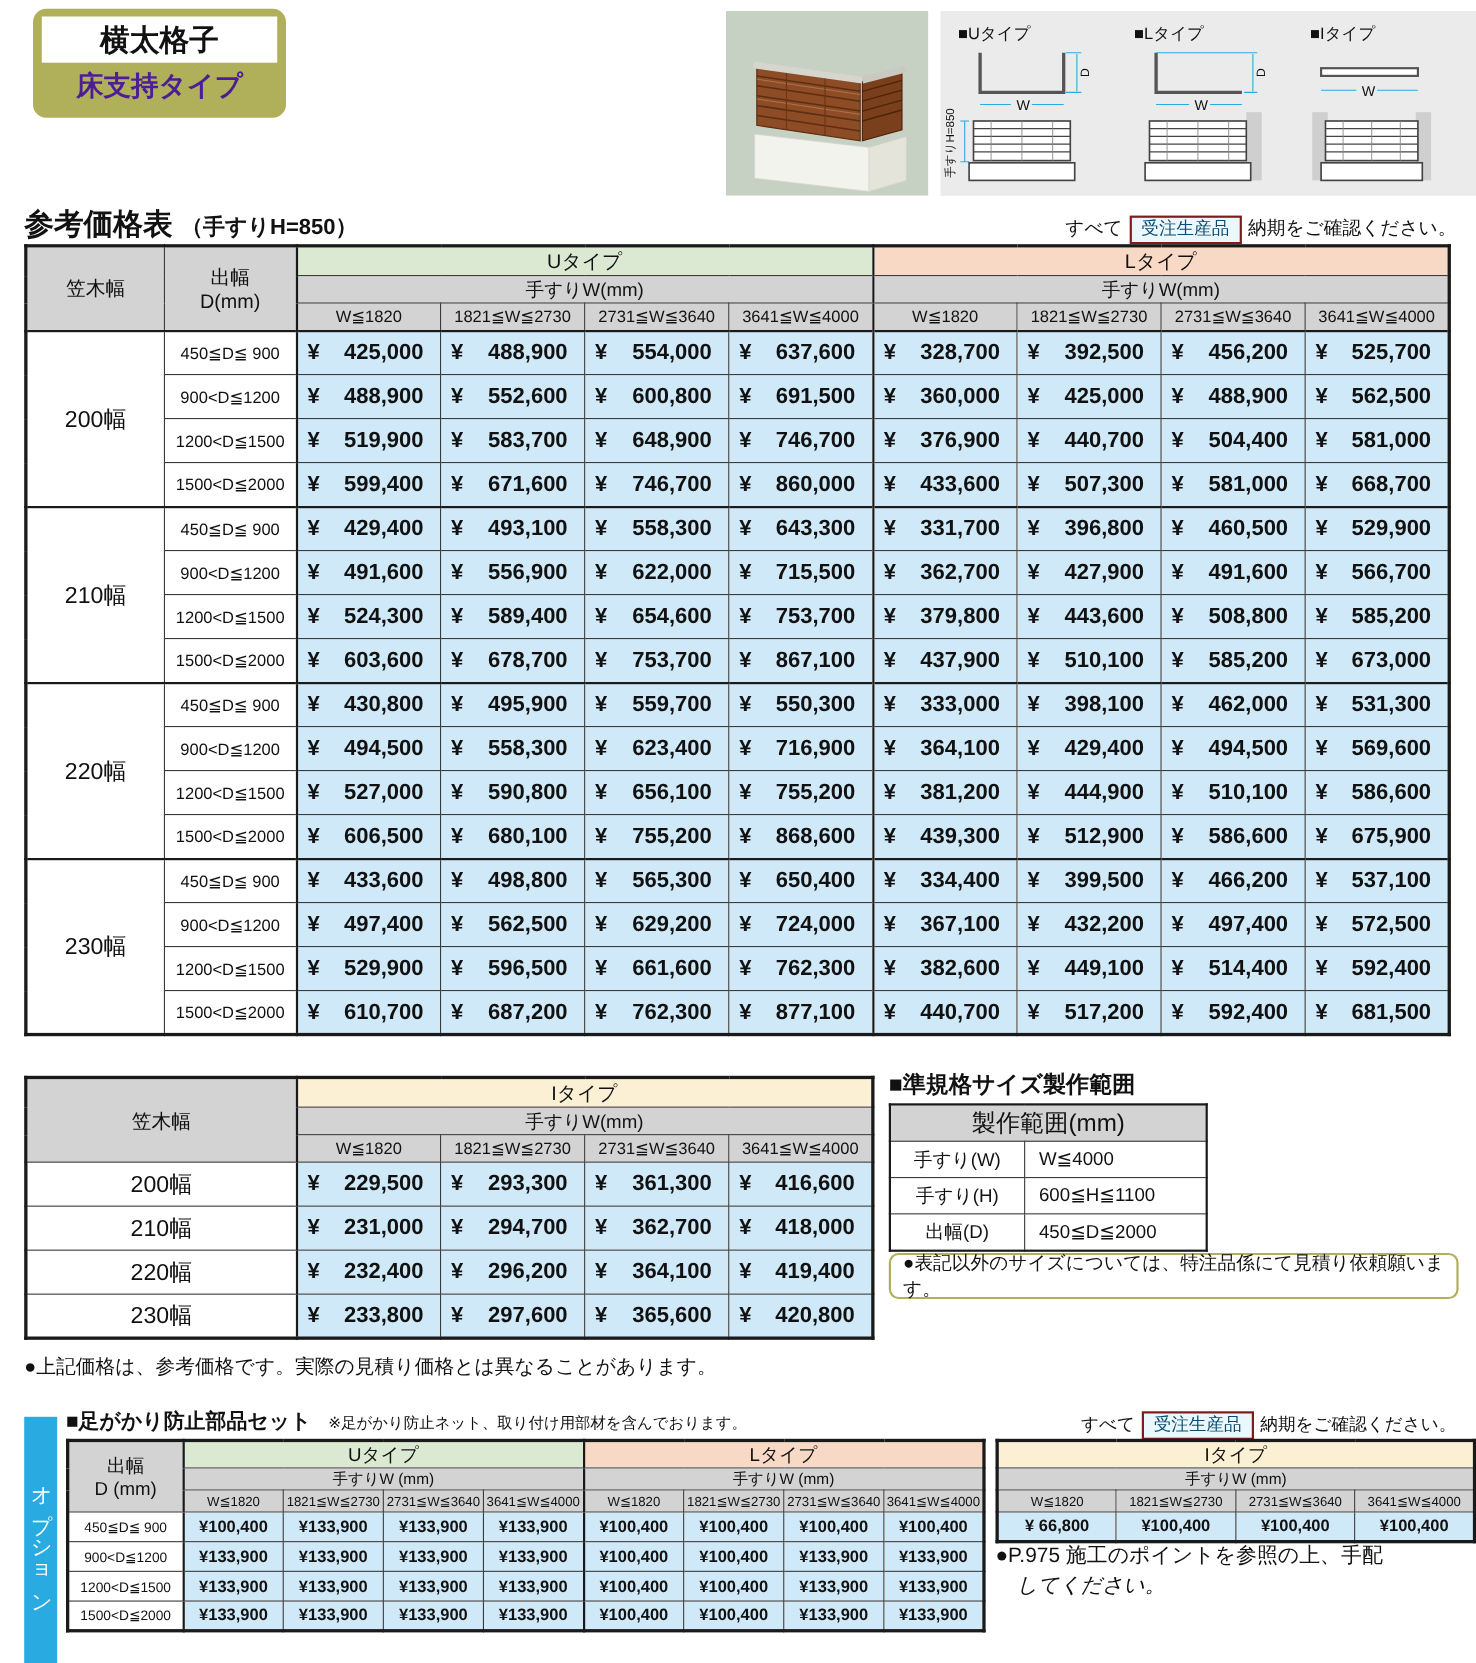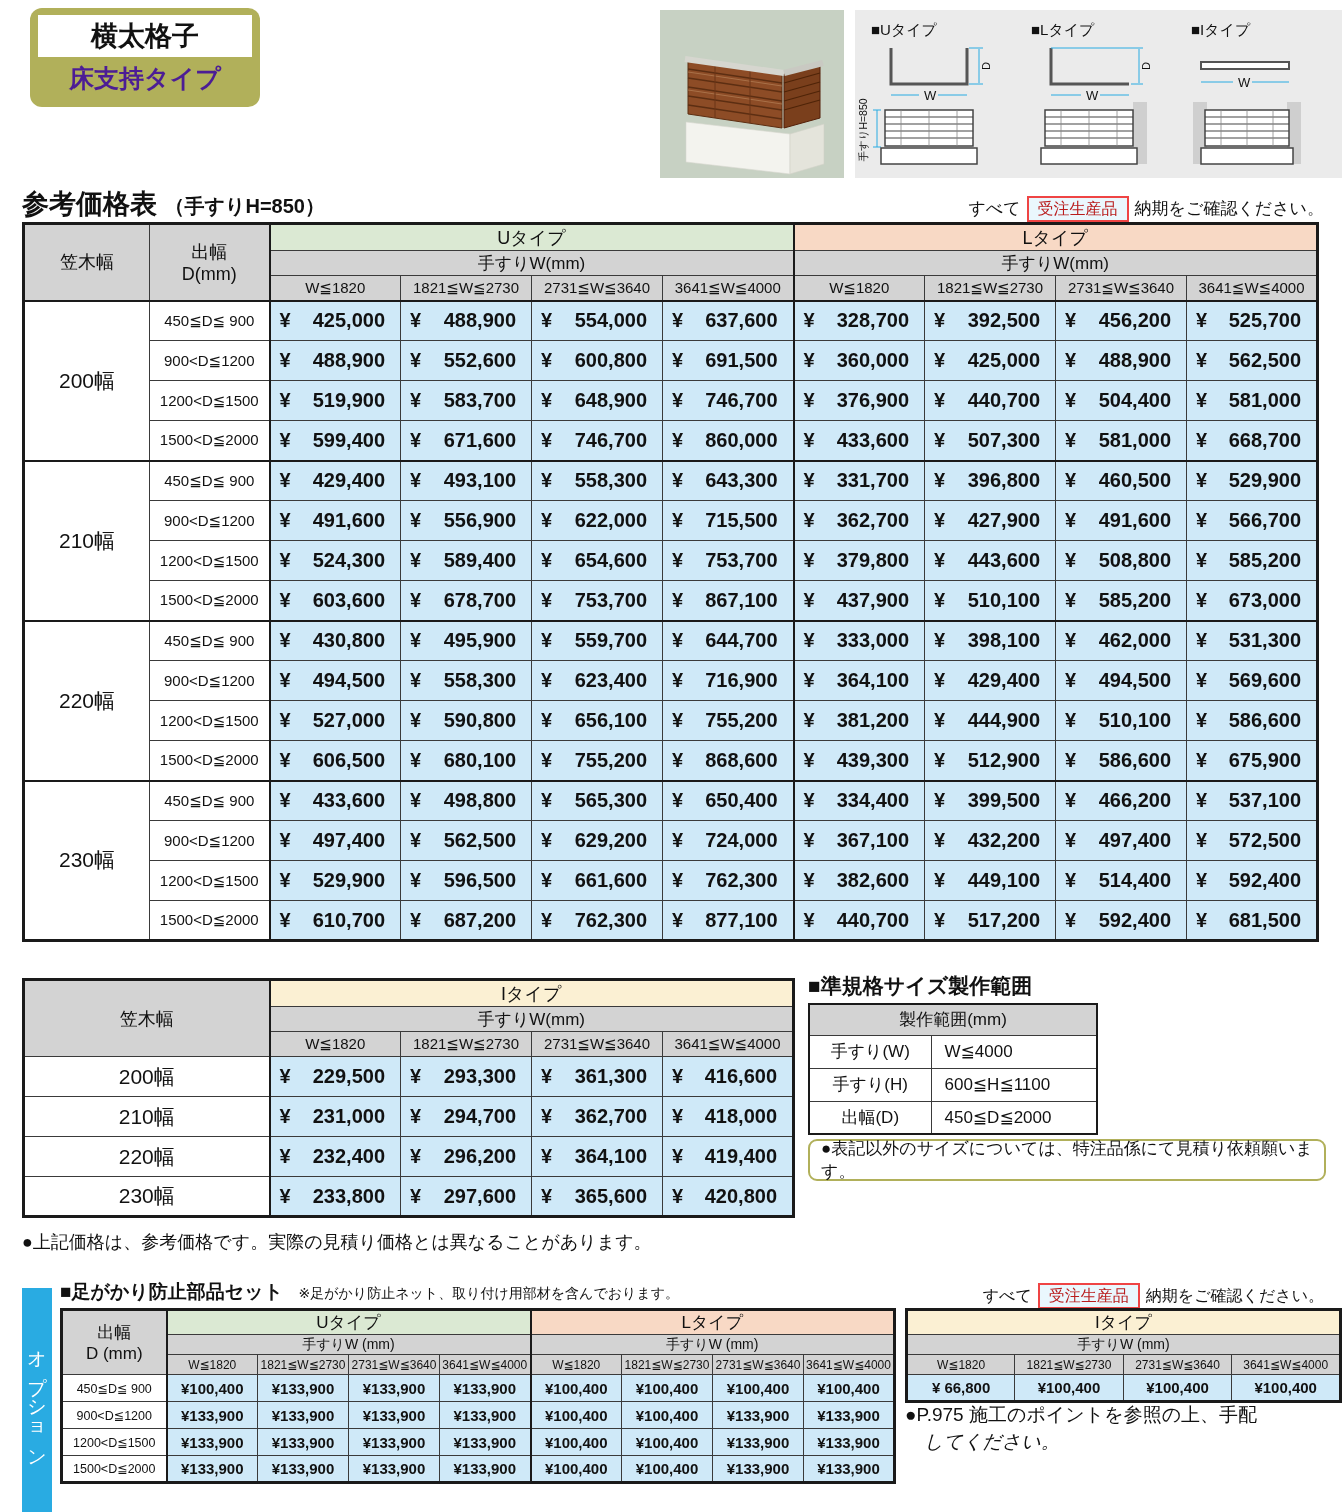--- a/index.html
+++ b/index.html
@@ -20,7 +20,7 @@
   .order-note { font-size:17px; white-space:nowrap; }
   #order-top { right:18px; top:196px; }
   #order-bottom { right:18px; top:1283px; font-size:16px; }
-  .order-badge { display:inline-block; border:2px solid #ef4444; background:#eaf7fd; color:#b91c1c; padding:0 9px; margin:0 6px; font-size:16px; line-height:22px; }
+  .order-badge { display:inline-block; border:2px solid #7f1d1d; background:#eaf7fd; color:#0c4a6e; padding:0 9px; margin:0 6px; font-size:16px; line-height:22px; }
 
   
   table.ptable { border-collapse:collapse; table-layout:fixed; border:3px solid #1a1a1a; }

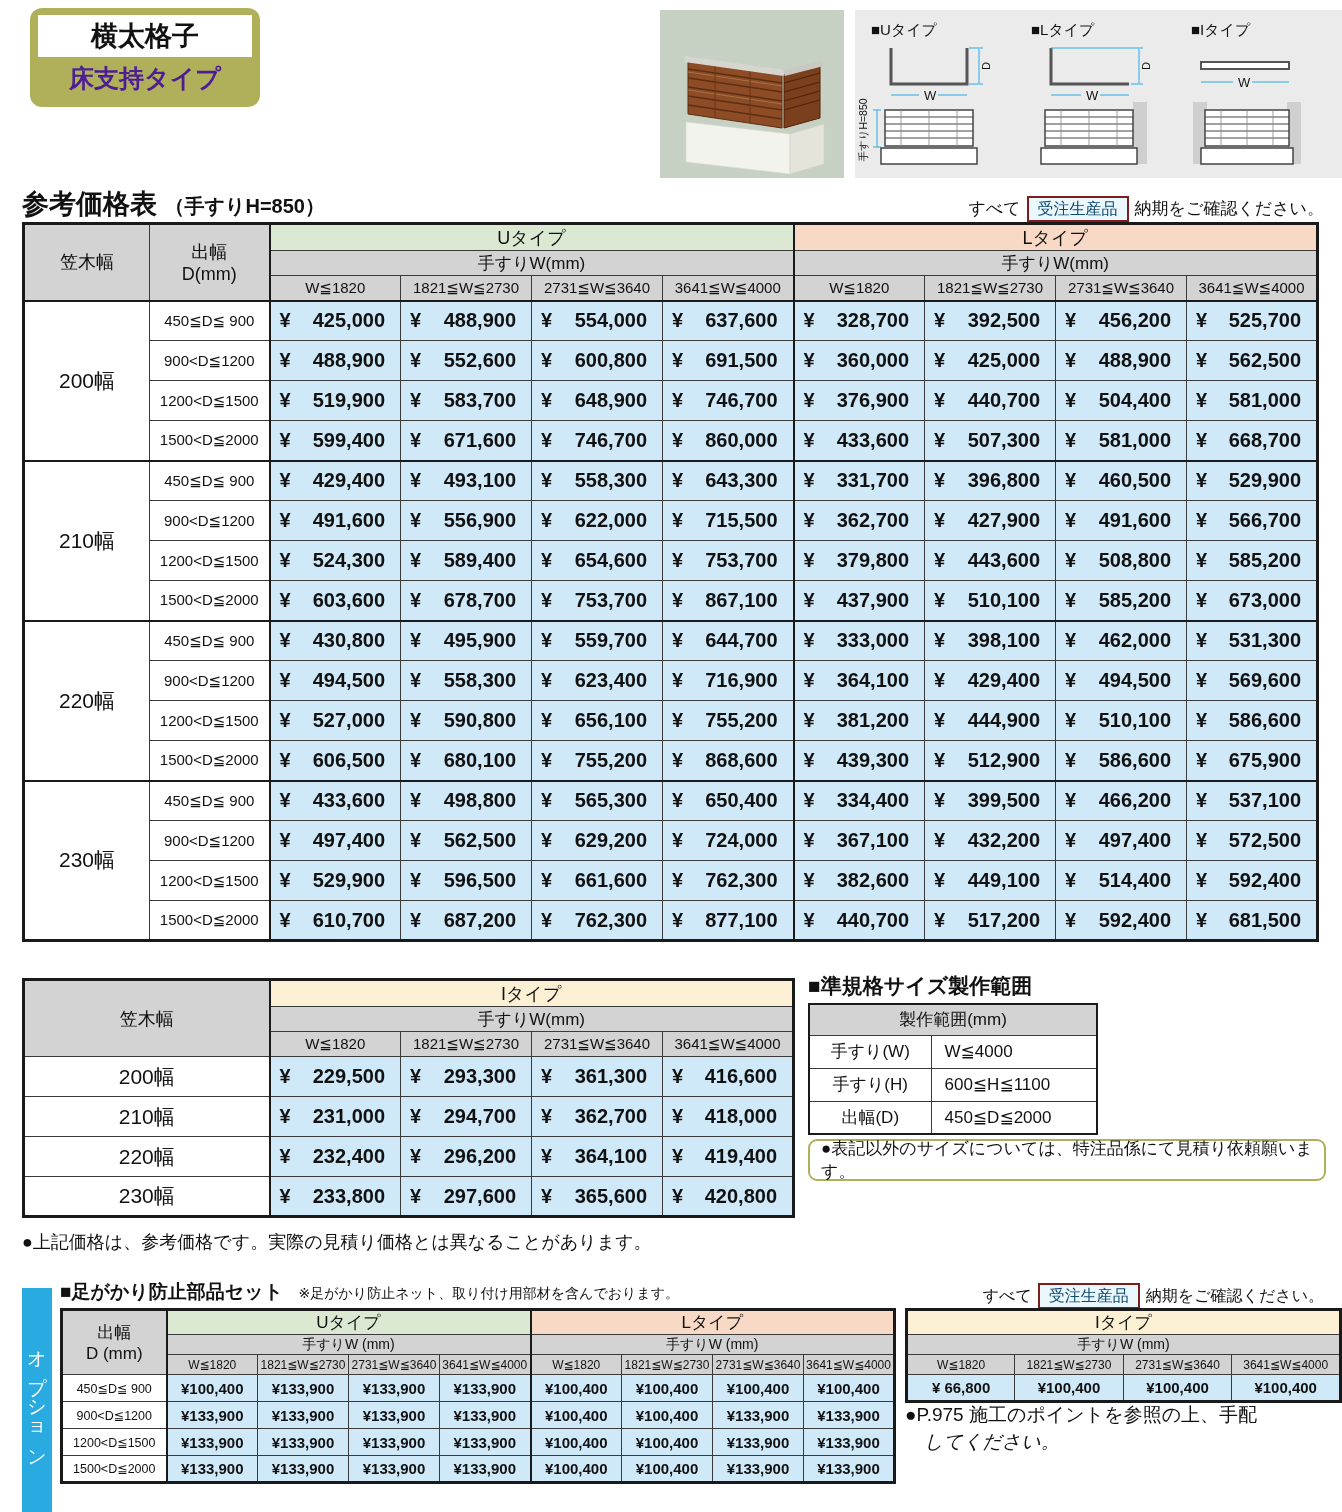--- a/index.html
+++ b/index.html
@@ -667,7 +667,7 @@
           <td class="price">
             <div class="pcell">
               <span class="yen">¥</span>
-              <span class="val">644,700</span>
+              <span class="val">550,300</span>
             </div>
           </td>
           <td class="price thickL">

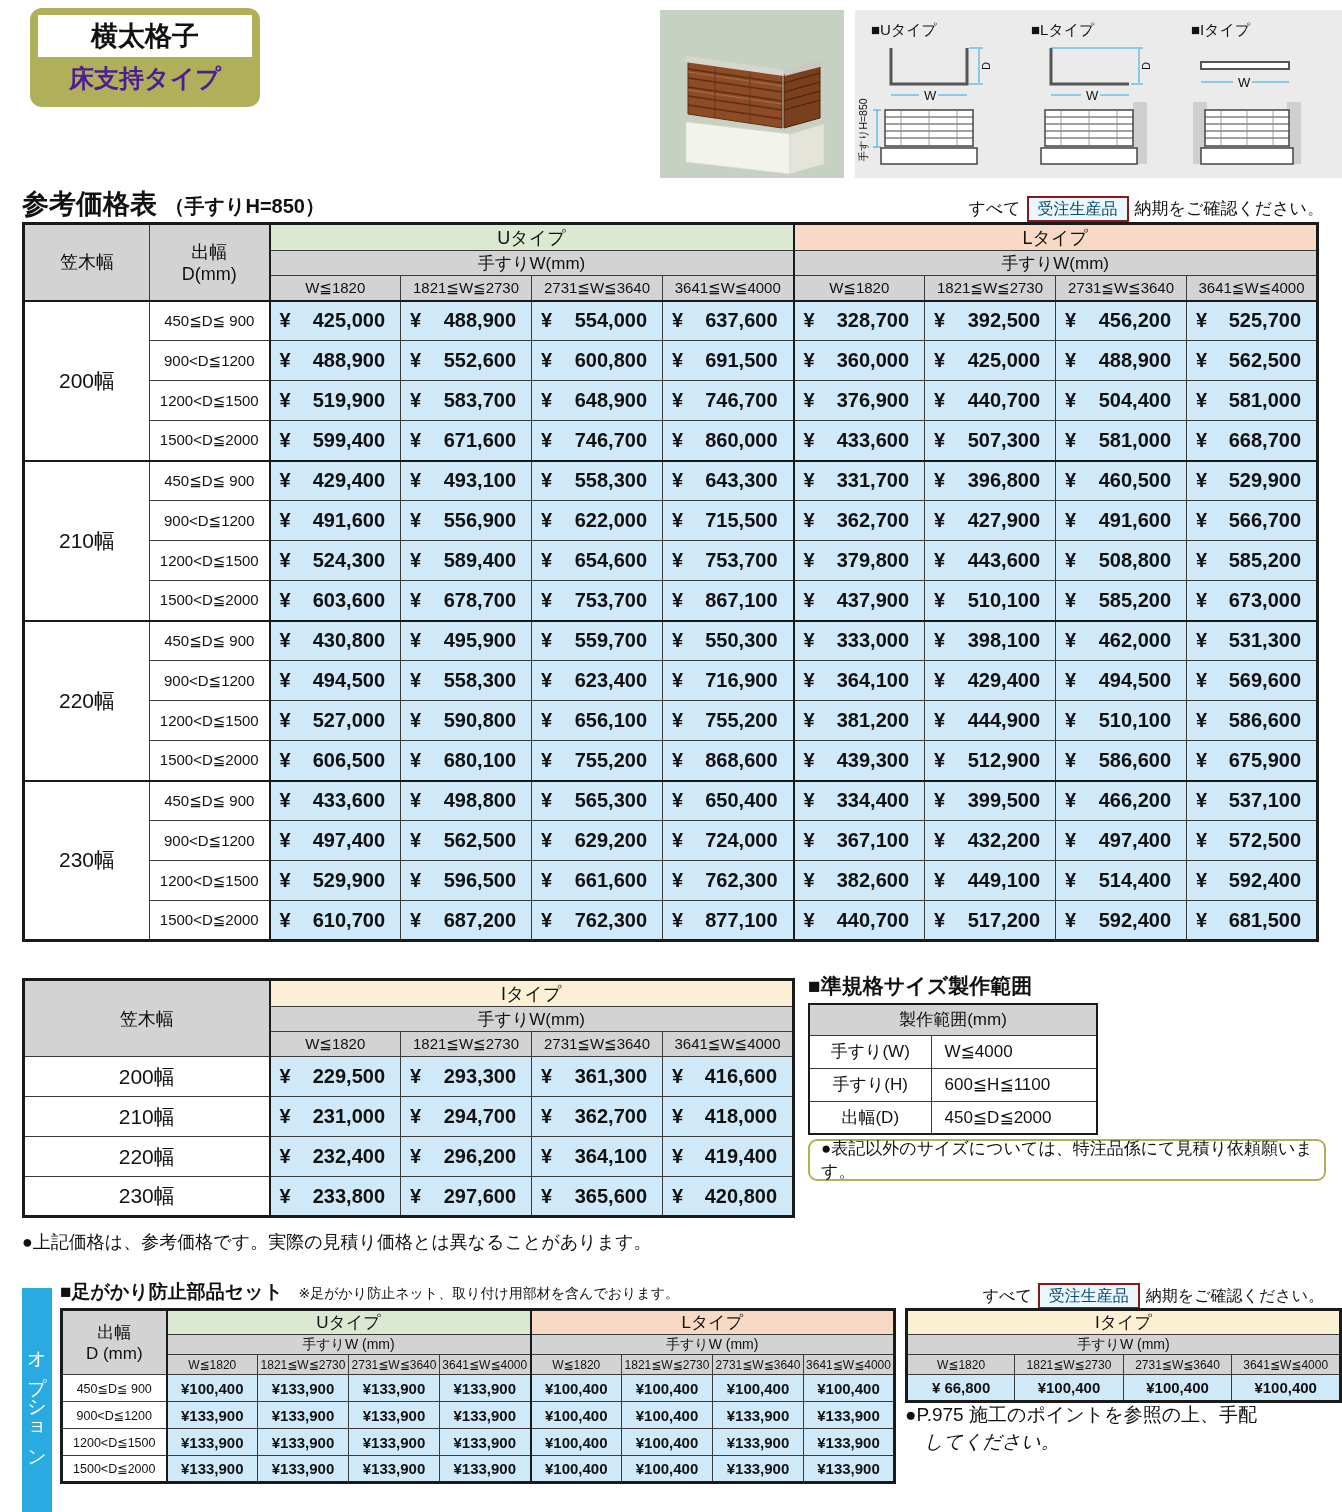--- a/index.html
+++ b/index.html
@@ -54,7 +54,7 @@
   #spec-head { left:808px; top:972px; font-size:21px; font-weight:bold; }
   #spec-table { left:808px; top:1003px; border-collapse:collapse; border:2.5px solid #1a1a1a; background:#fff; }
   #spec-table th, #spec-table td { border:1px solid #3a3a3a; font-weight:normal; white-space:nowrap; }
-  #spec-table th { background:#d3d3d3; height:31px; font-size:17px; }
+  #spec-table th { background:#d3d3d3; height:31px; font-size:22px; }
   #spec-table td { height:33px; font-size:17px; }
   #spec-table td.sl { width:122px; text-align:center; }
   #spec-table td.sv { width:166px; text-align:left; padding-left:13px; }

